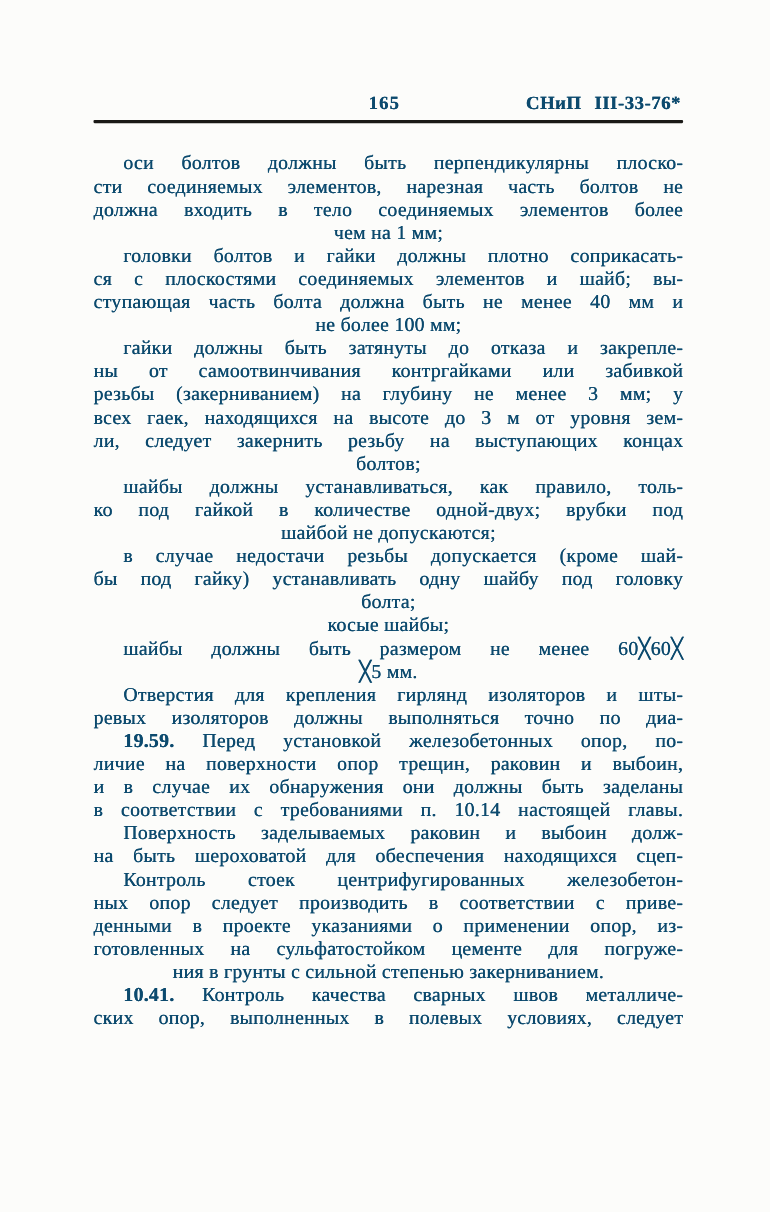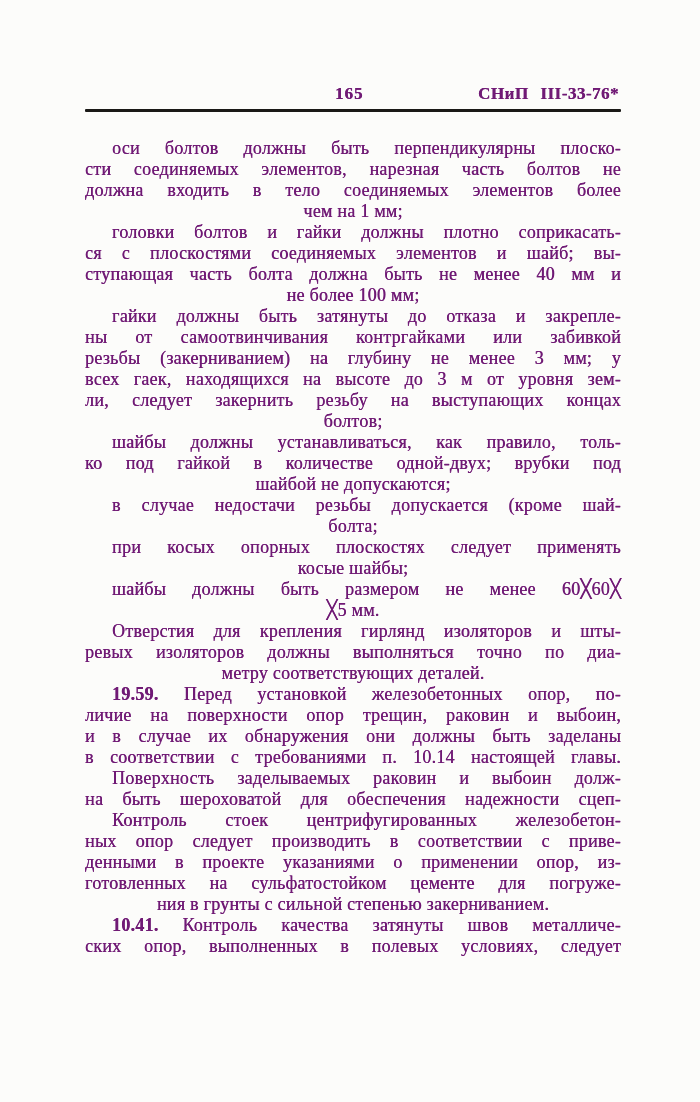--- a/index.html
+++ b/index.html
@@ -13,7 +13,7 @@
     height: 1102px;
     margin: 0 auto;
     background: #fcfcfa;
-    color: #701a75;
+    color: #0c4a6e;
     font-family: "Liberation Serif", "DejaVu Serif", serif;
     overflow: hidden;
   }

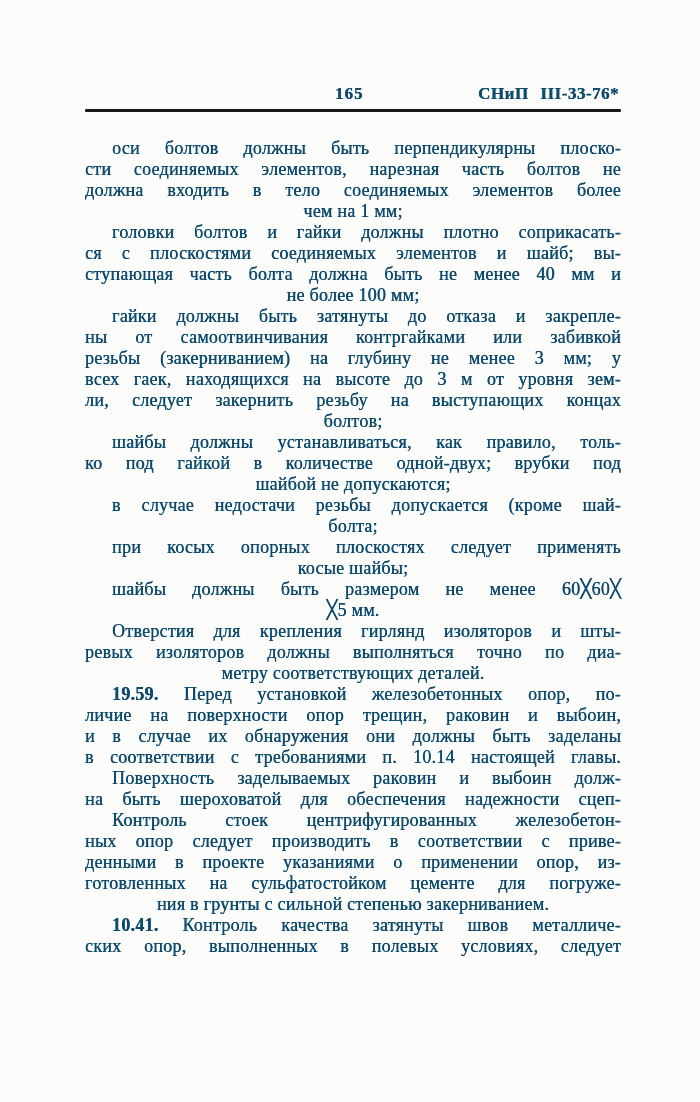--- a/index.html
+++ b/index.html
@@ -114,6 +114,7 @@
         </div>
         <div class="para">
           <div class="line j first">в случае недостачи резьбы допускается (кроме шай-</div>
+          <div class="line j">бы под гайку) устанавливать одну шайбу под головку</div>
           <div class="line">болта;</div>
         </div>
         <div class="para">

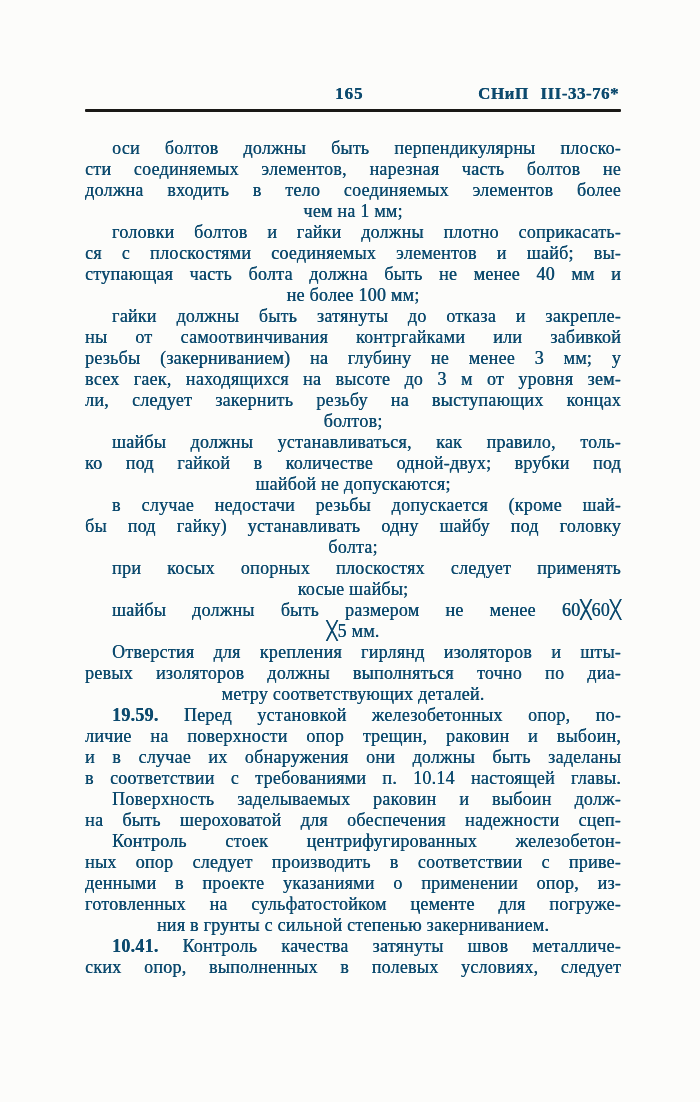--- a/index.html
+++ b/index.html
@@ -118,7 +118,6 @@
           <div class="line">болта;</div>
         </div>
         <div class="para">
-          <div class="line j first">при косых опорных плоскостях следует применять</div>
           <div class="line">косые шайбы;</div>
         </div>
         <div class="para">

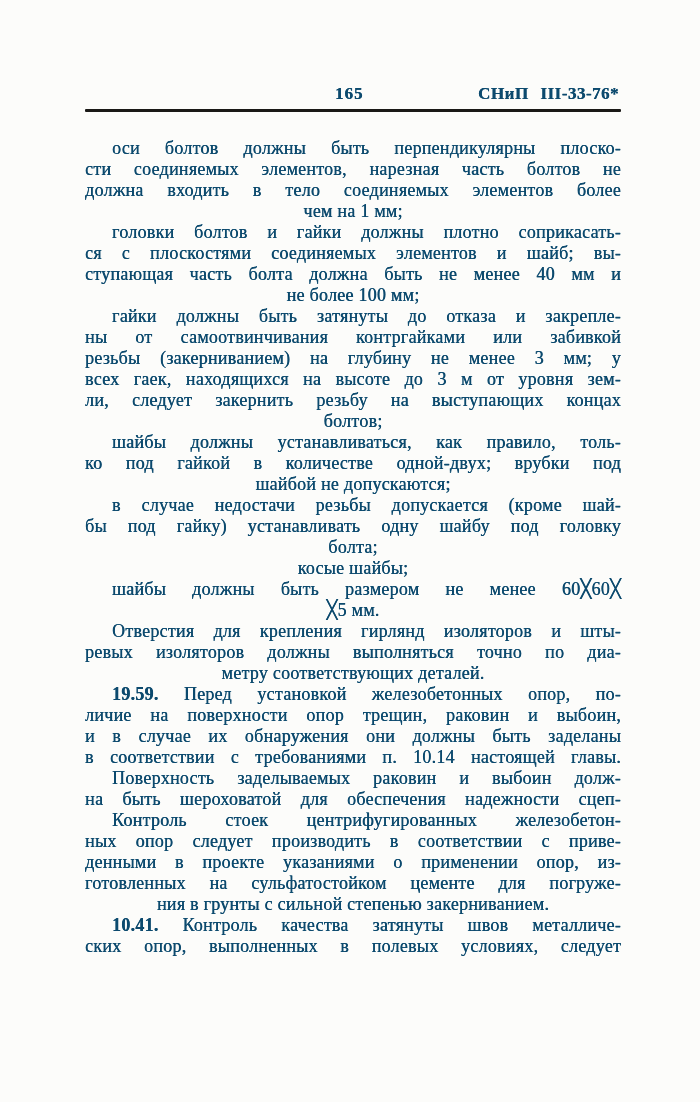--- a/index.html
+++ b/index.html
@@ -127,7 +127,6 @@
         <div class="para">
           <div class="line j first">Отверстия для крепления гирлянд изоляторов и шты-</div>
           <div class="line j">ревых изоляторов должны выполняться точно по диа-</div>
-          <div class="line">метру соответствующих деталей.</div>
         </div>
         <div class="para">
           <div class="line j first"><b class="clause-num">19.59.</b> <span>Перед установкой железобетонных опор, по-</span></div>

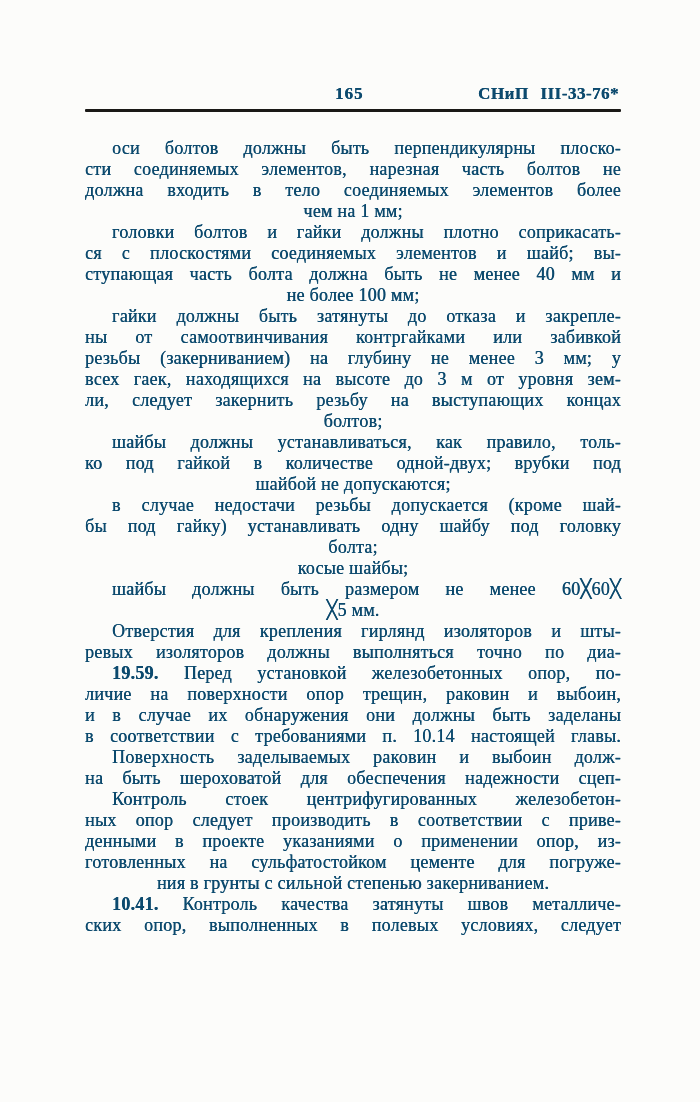--- a/index.html
+++ b/index.html
@@ -136,7 +136,7 @@
         </div>
         <div class="para">
           <div class="line j first">Поверхность заделываемых раковин и выбоин долж-</div>
-          <div class="line j">на быть шероховатой для обеспечения надежности сцеп-</div>
+          <div class="line j">на быть шероховатой для обеспечения находящихся сцеп-</div>
         </div>
         <div class="para">
           <div class="line j first">Контроль стоек центрифугированных железобетон-</div>

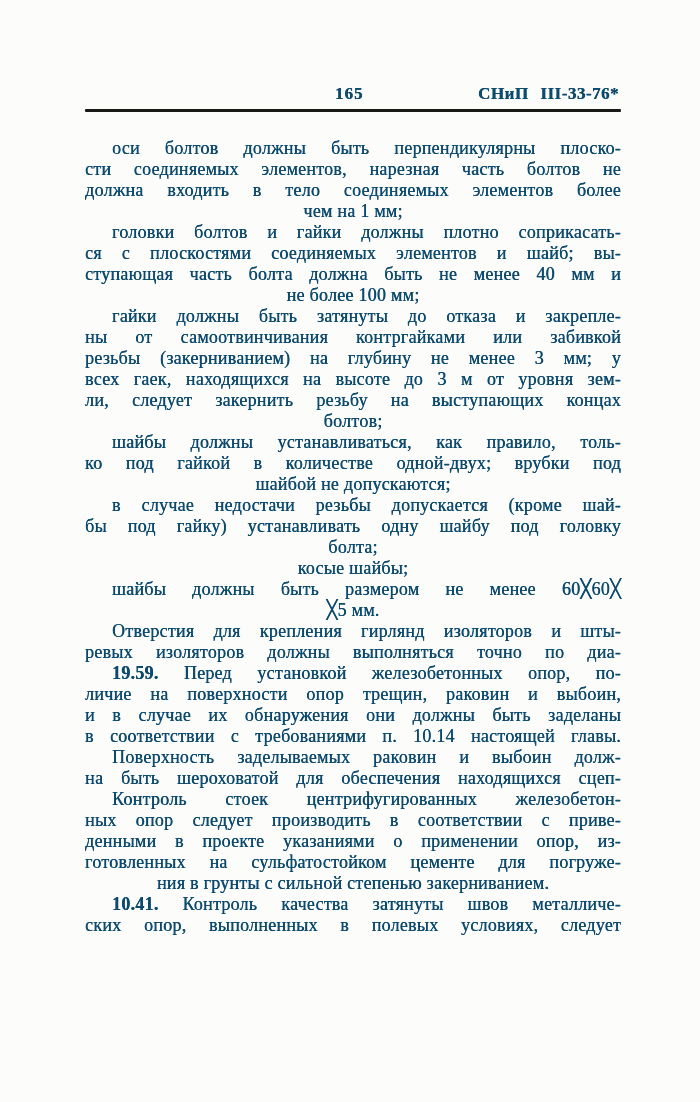--- a/index.html
+++ b/index.html
@@ -146,7 +146,7 @@
           <div class="line">ния в грунты с сильной степенью закерниванием.</div>
         </div>
         <div class="para">
-          <div class="line j first"><b class="clause-num">10.41.</b> <span>Контроль качества затянуты швов металличе-</span></div>
+          <div class="line j first"><b class="clause-num">10.41.</b> <span>Контроль качества сварных швов металличе-</span></div>
           <div class="line j">ских опор, выполненных в полевых условиях, следует</div>
         </div>
       </div>

